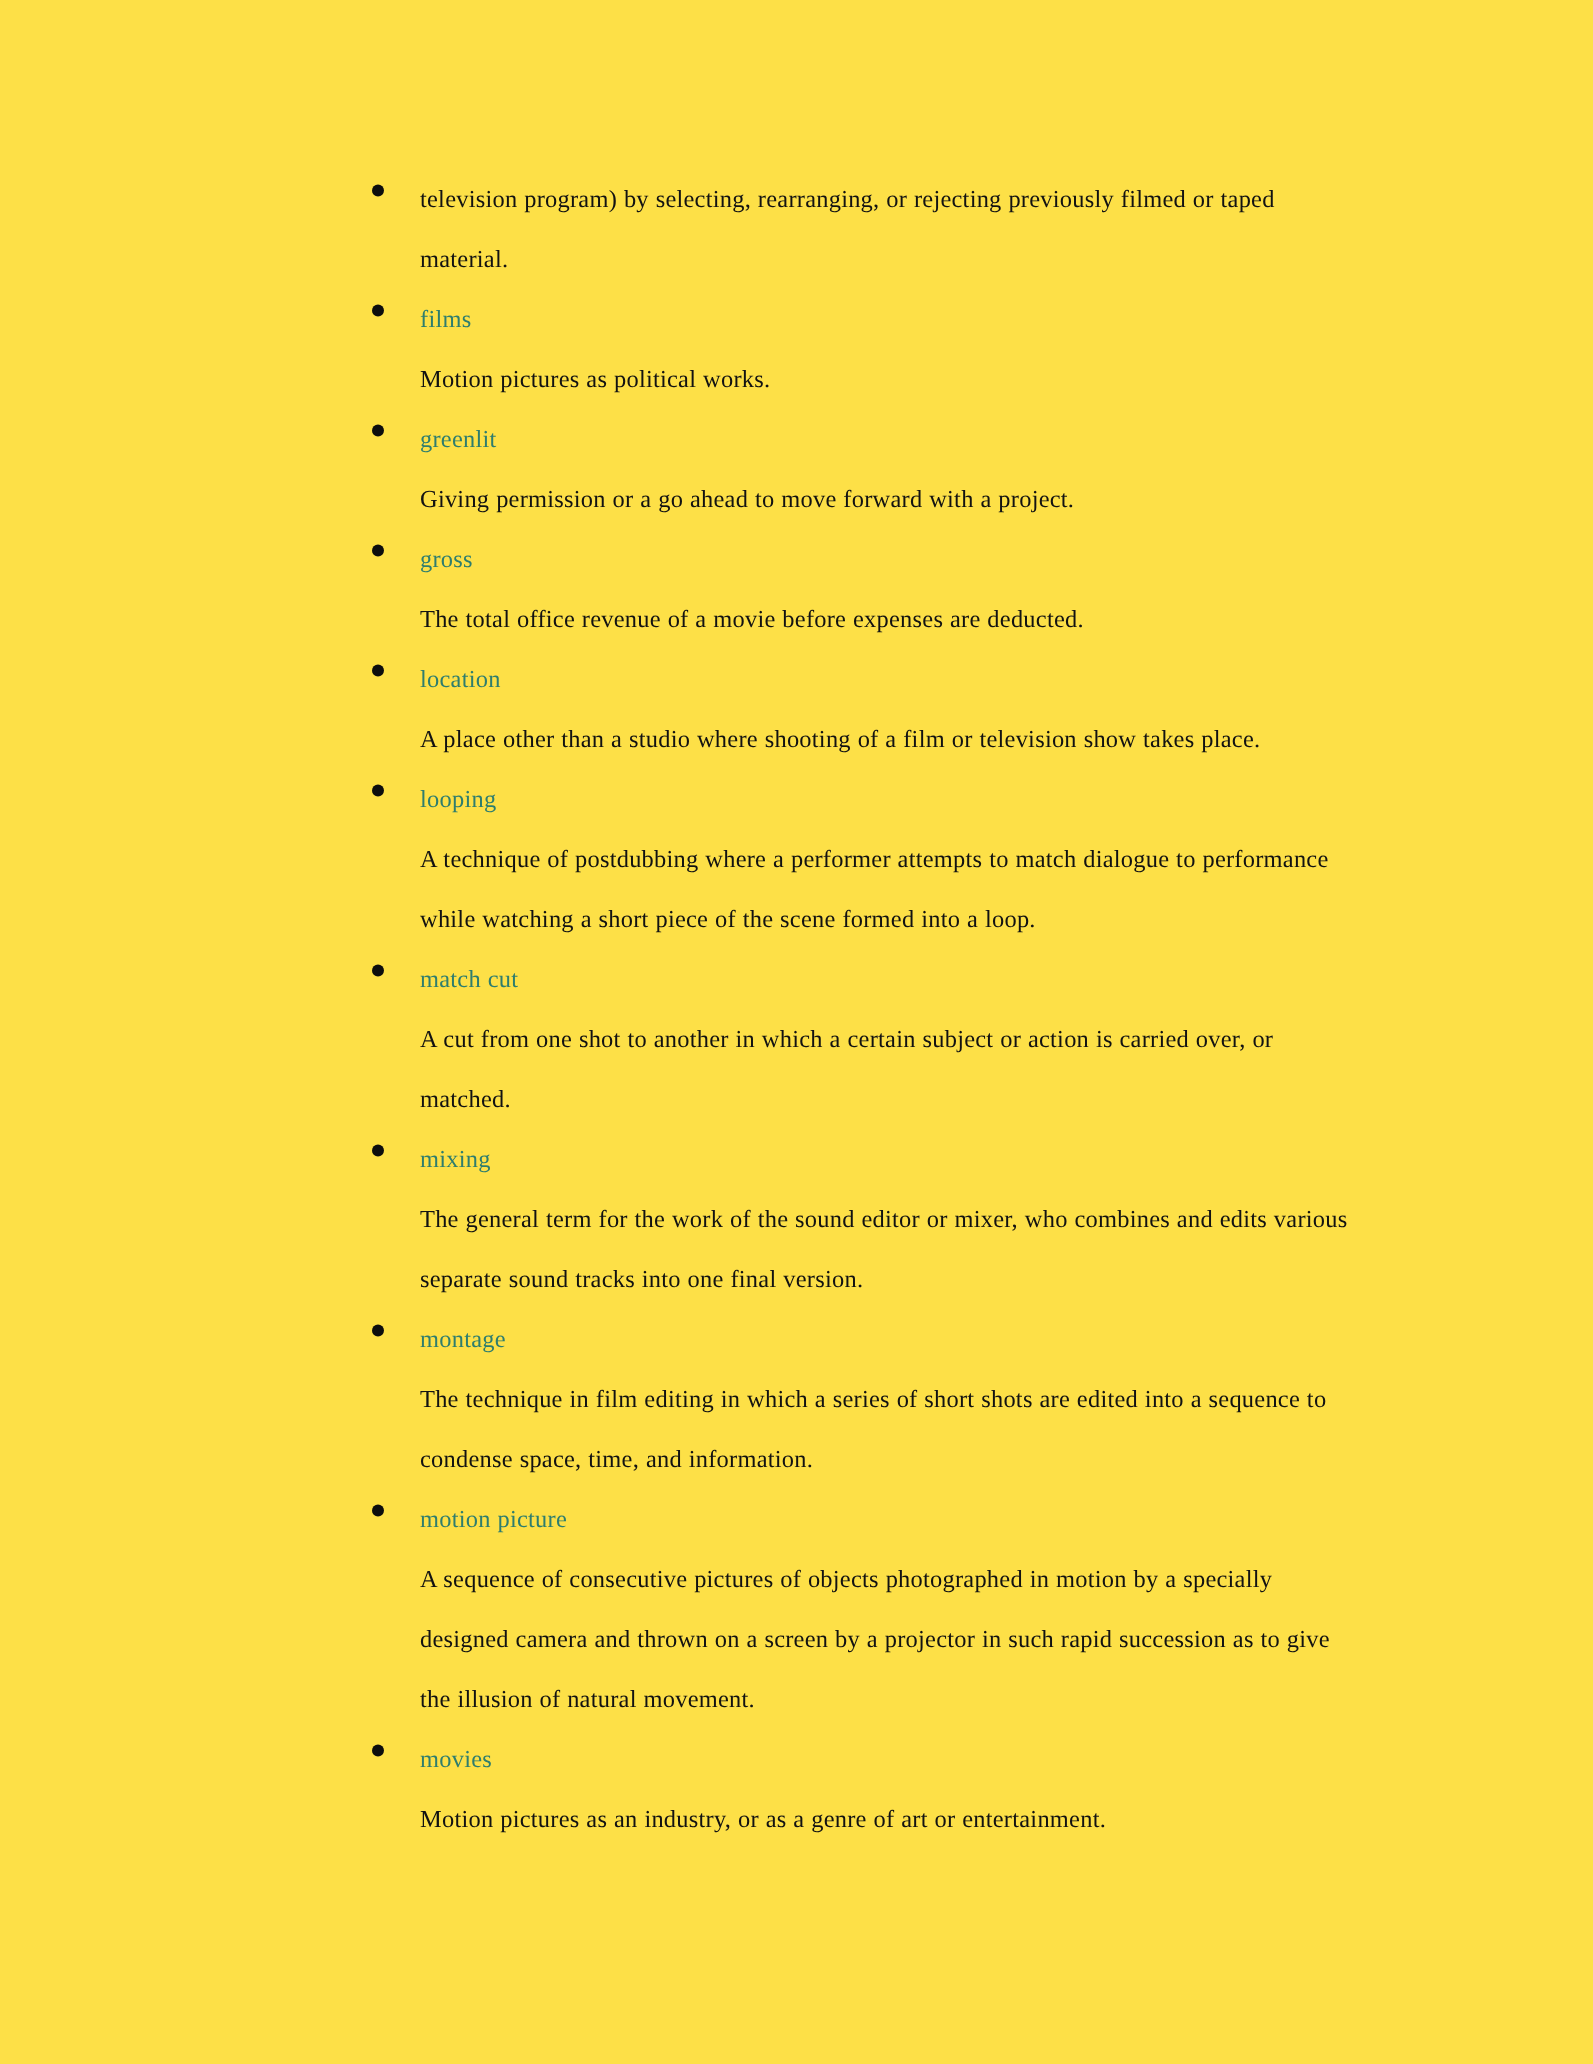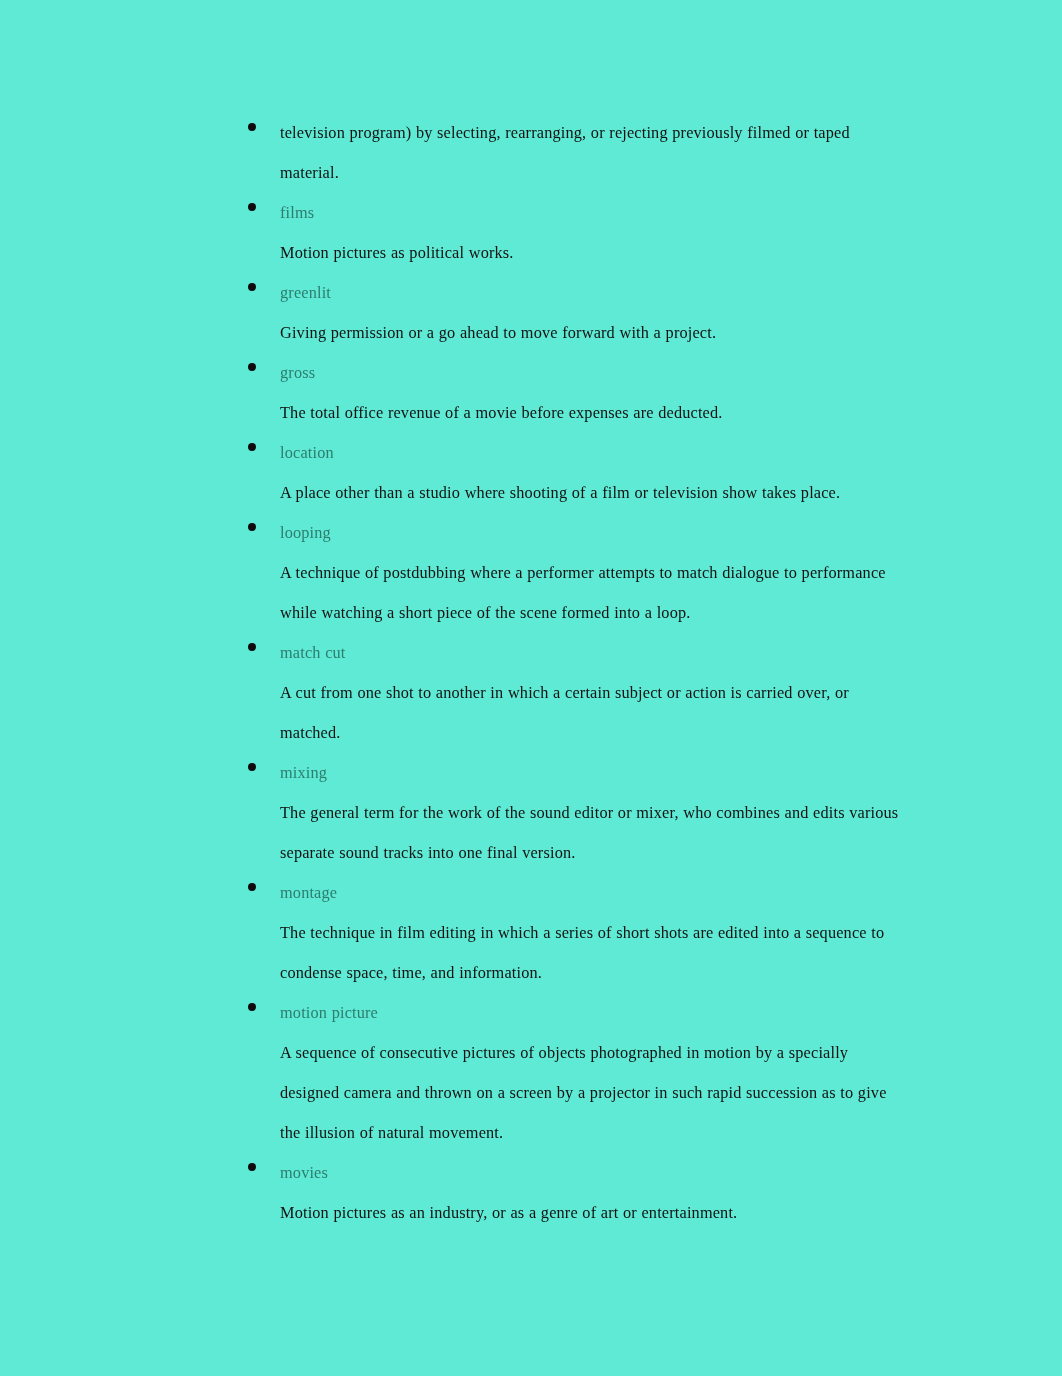--- a/index.html
+++ b/index.html
@@ -19,7 +19,7 @@
     position: relative;
     width: 1062px;
     height: 1376px;
-    background: #5eead4;
+    background: #fde047;
     box-sizing: border-box;
   }
   #glossary-list {

